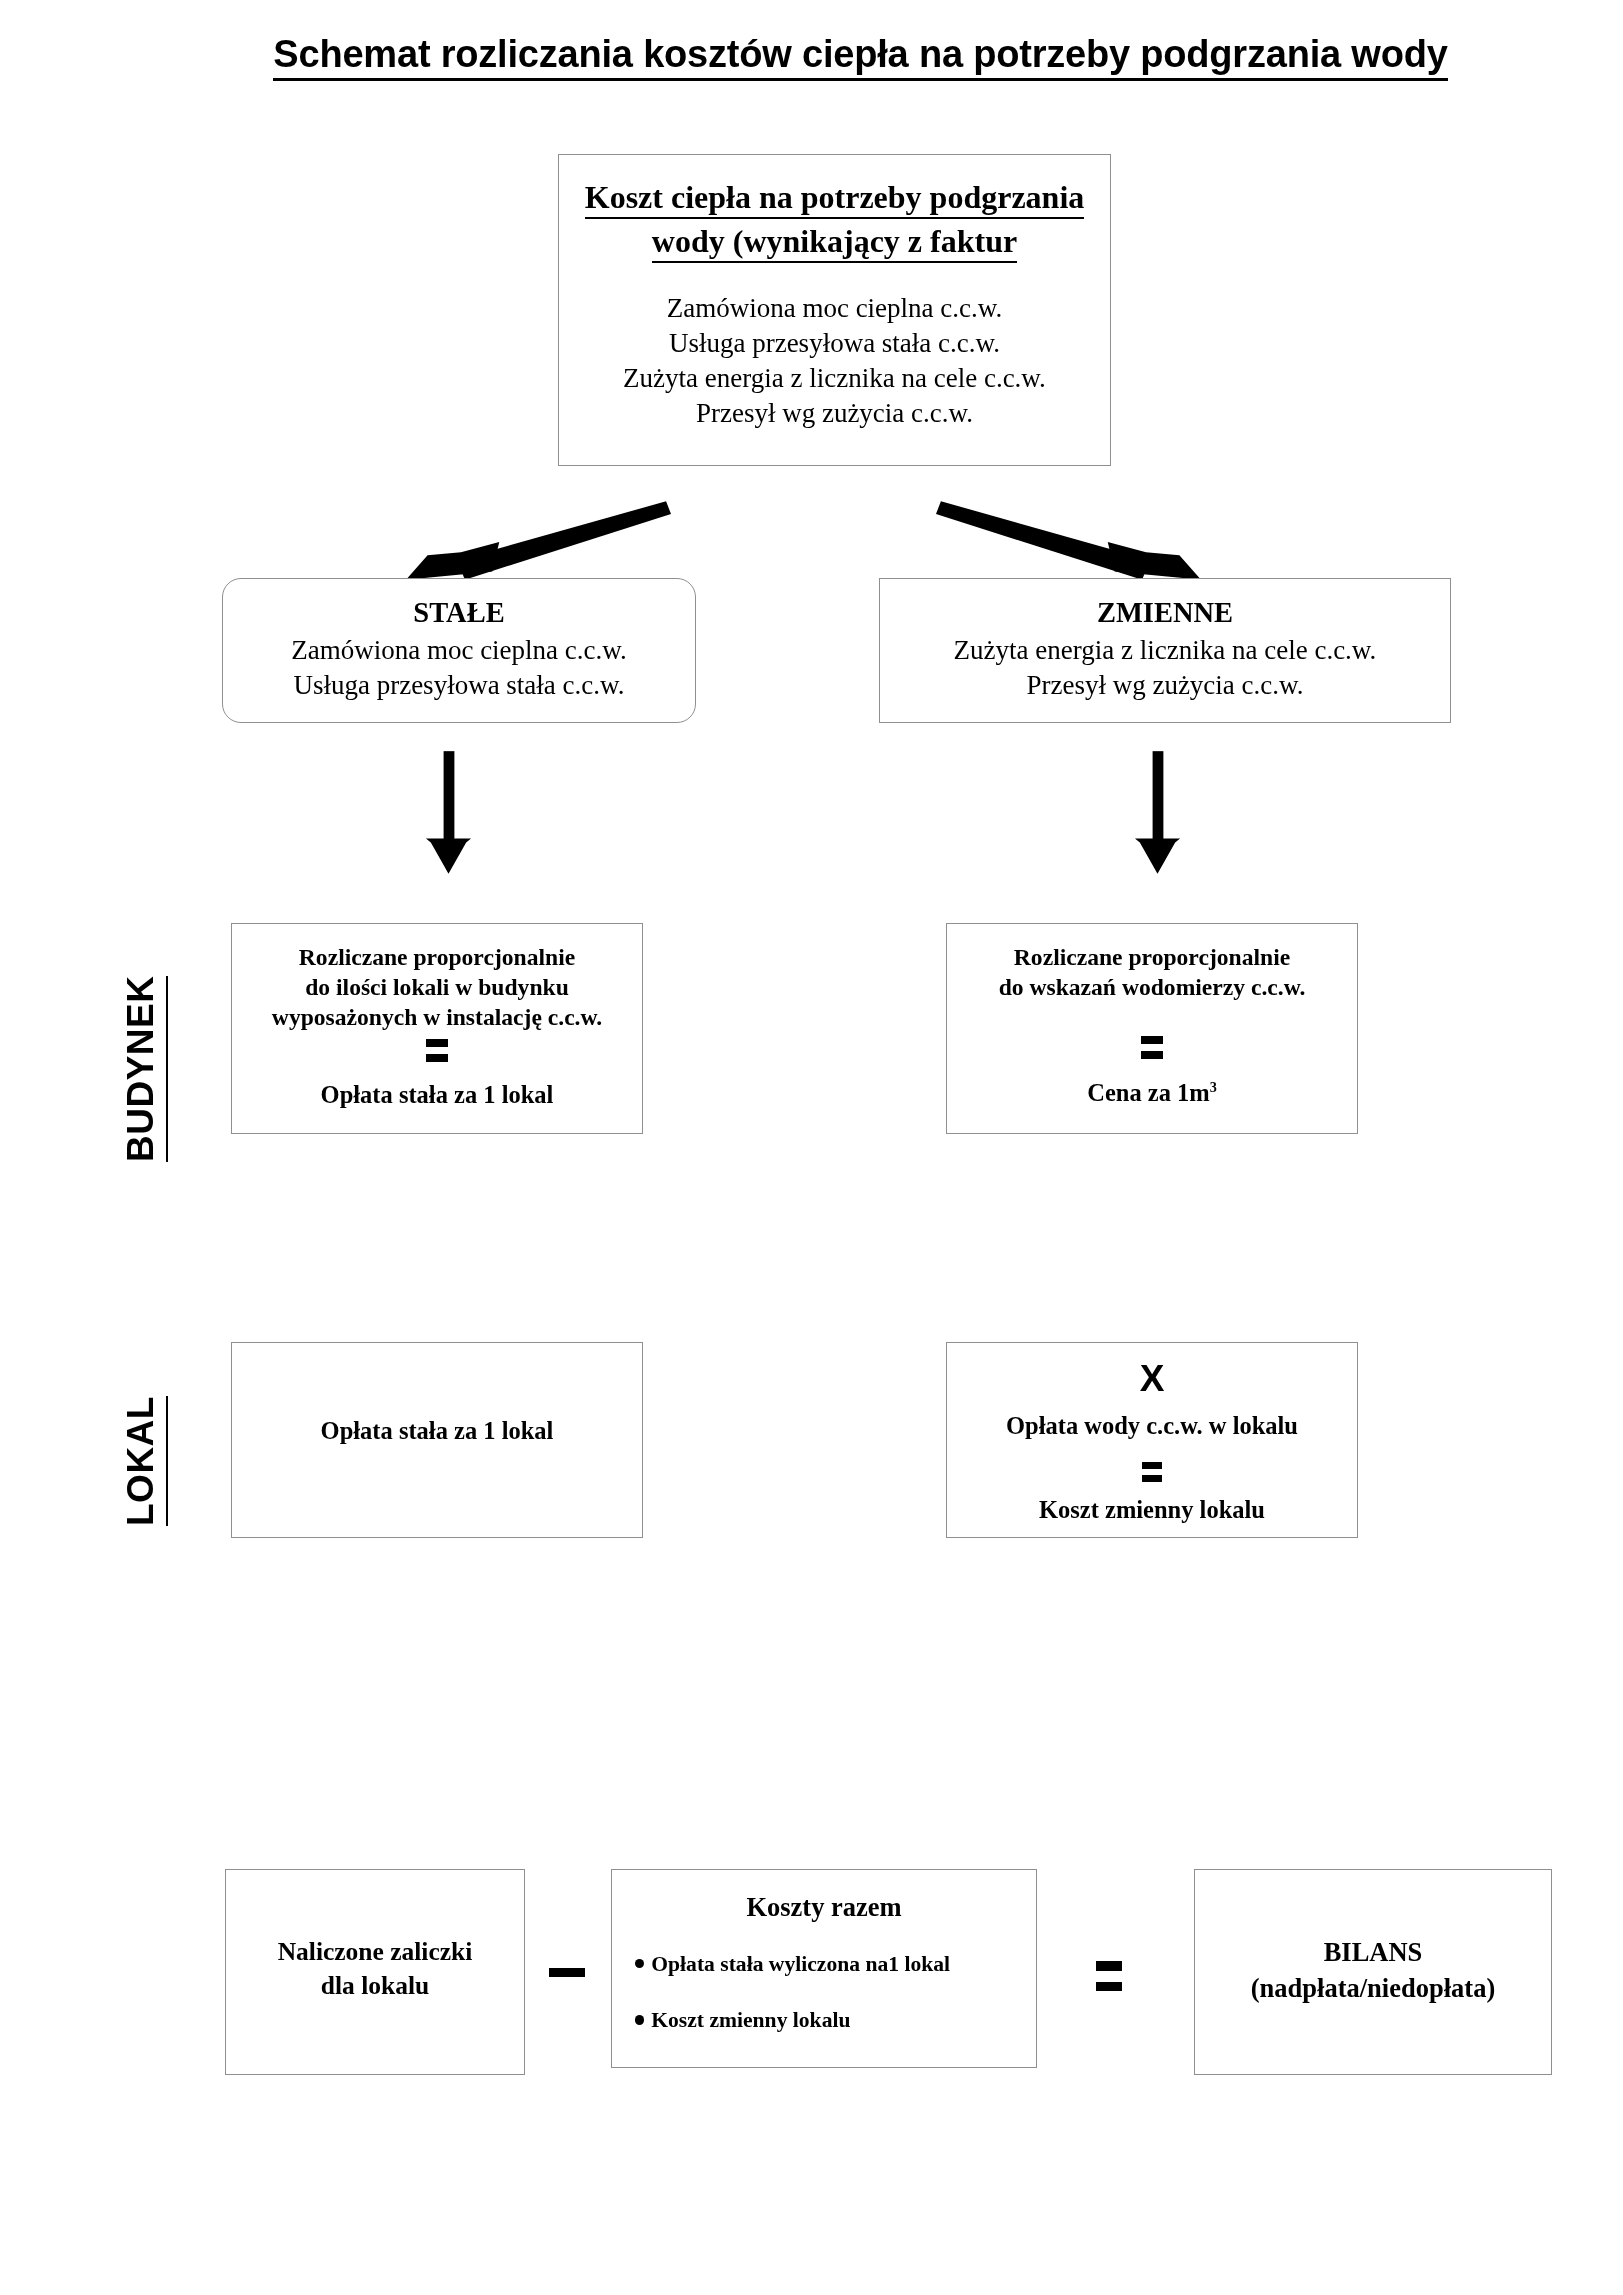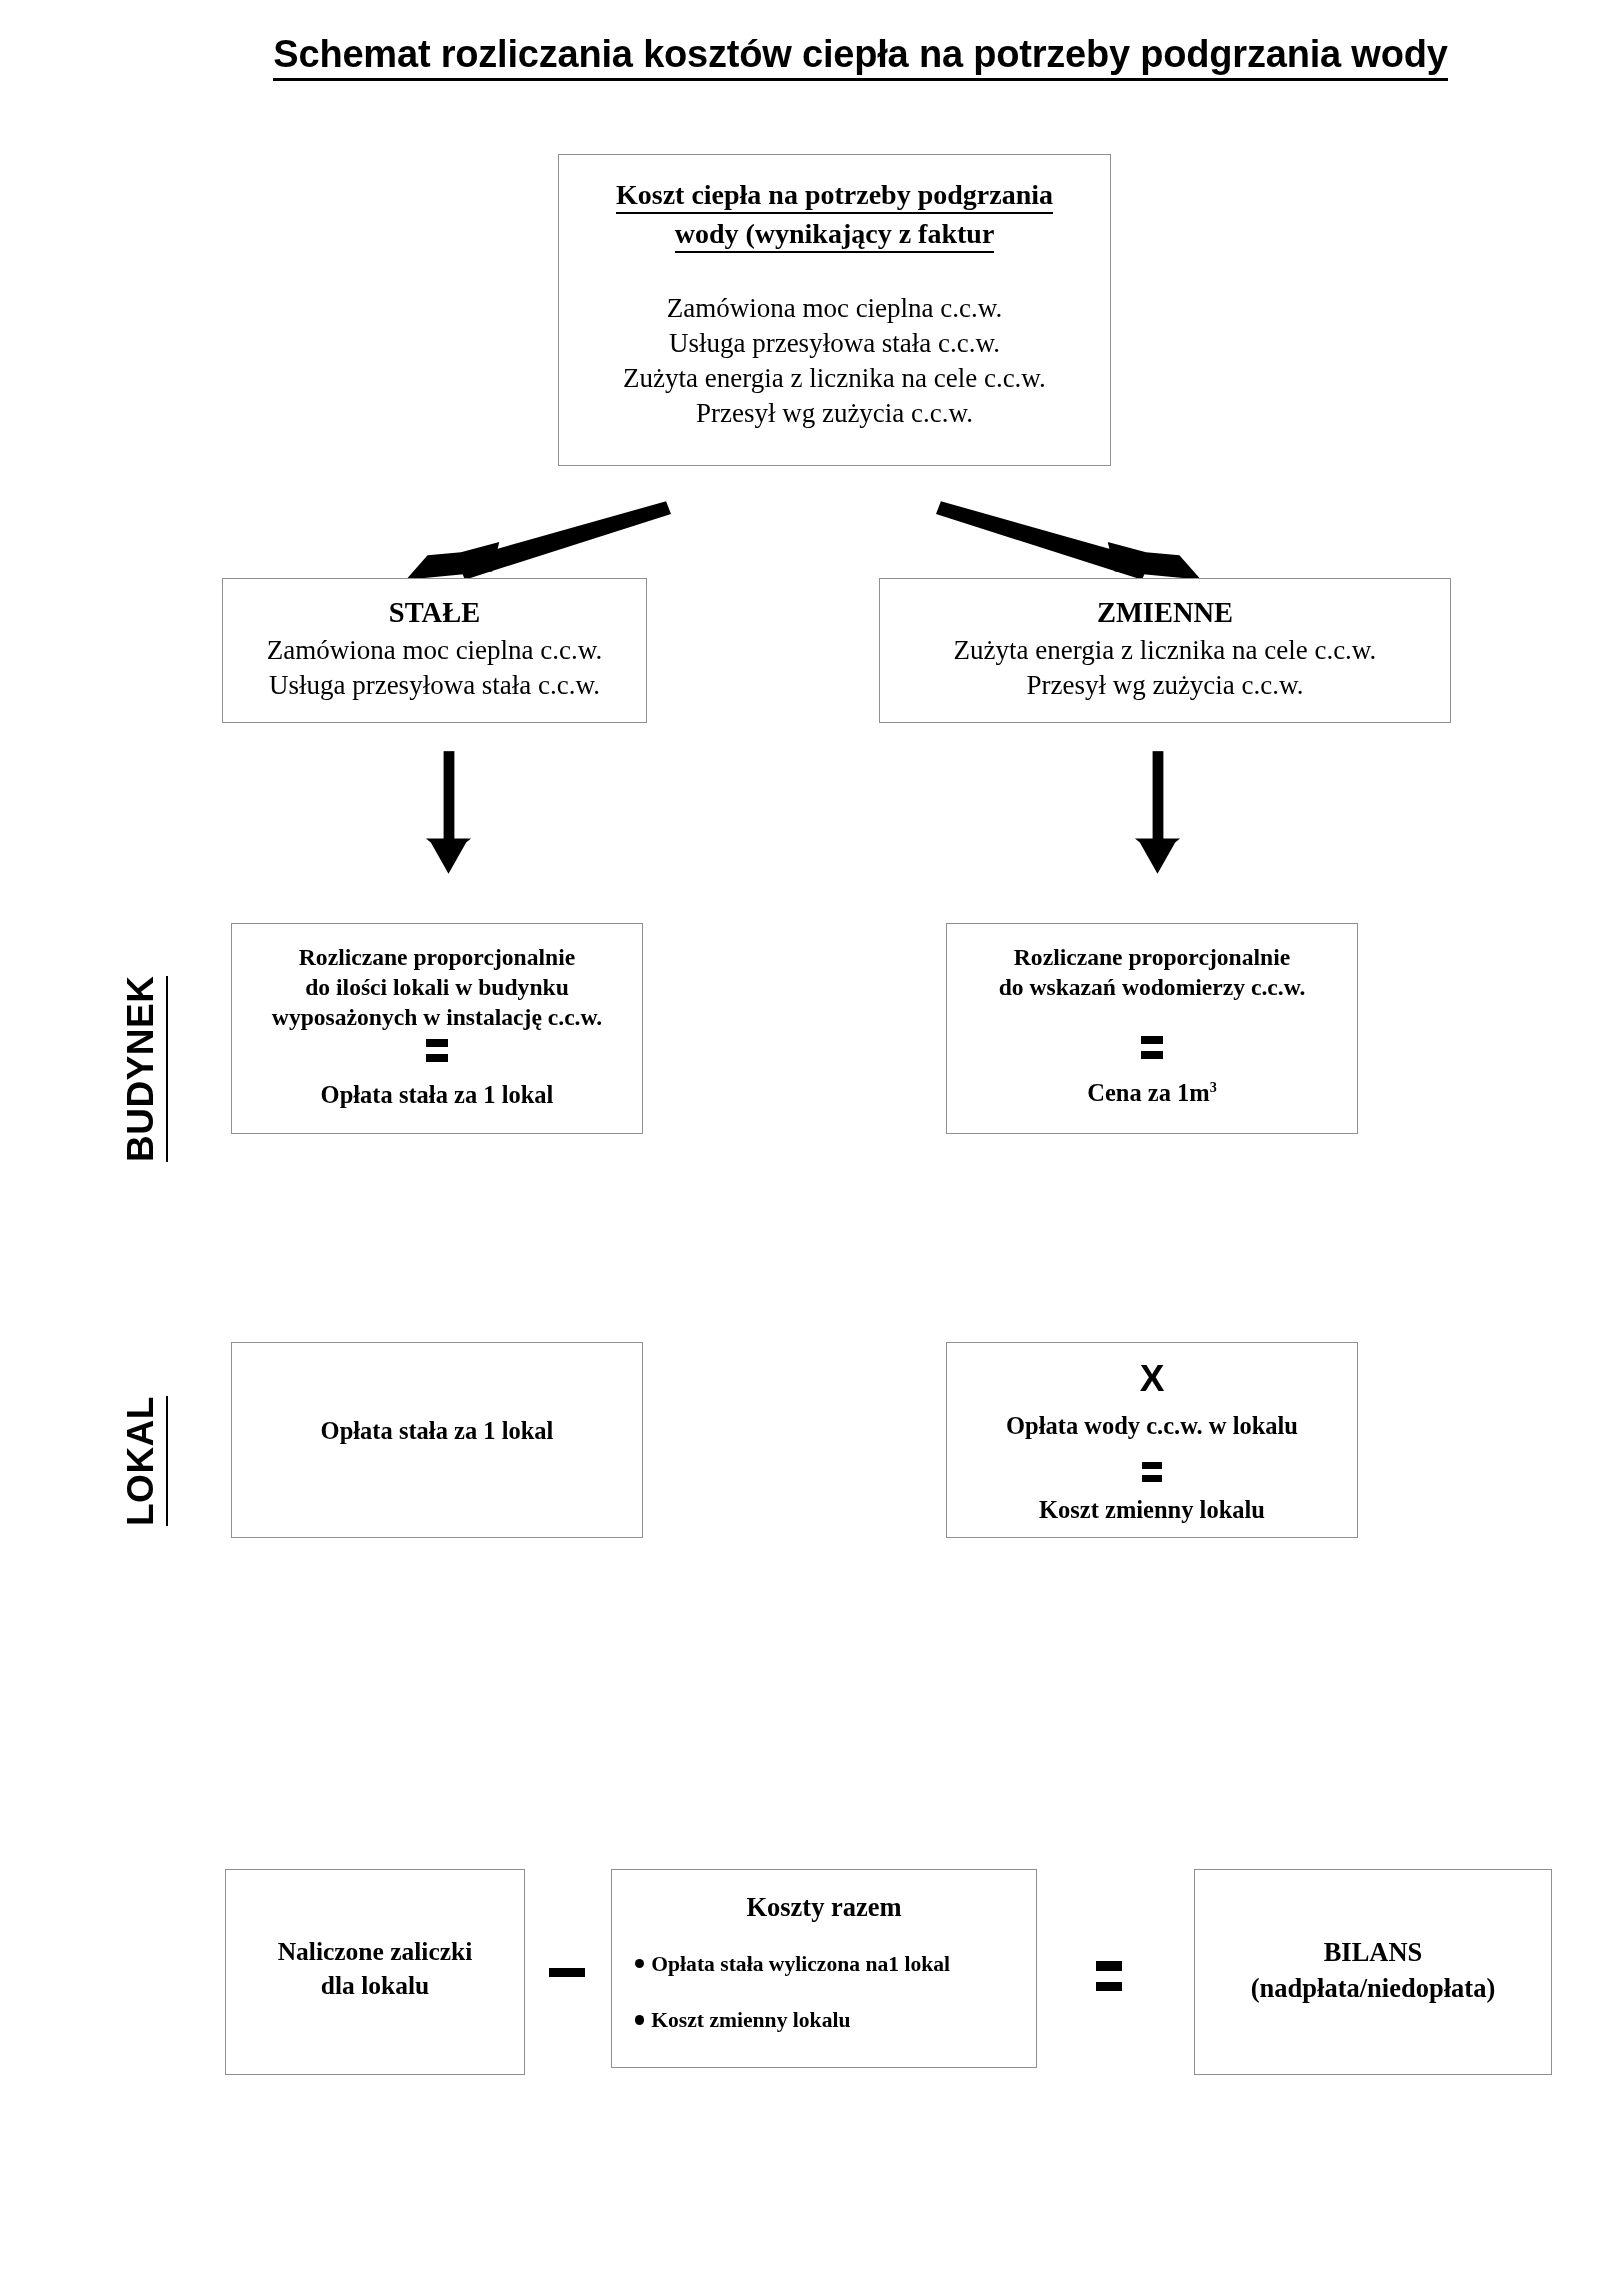--- a/index.html
+++ b/index.html
@@ -133,7 +133,7 @@
   </div>
 
   <div class="box" style="left:510px; top:154px; width:553px; height:312px;">
-    <div class="inner" style="top:22.6px; font-size:28px;font-family:Liberation Serif, serif;">
+    <div class="inner" style="top:22.6px; font-size:32px;font-family:Liberation Serif, serif;">
       <div><span class="hdr-u">Koszt ciepła na potrzeby podgrzania</span></div>
       <div style="margin-top:2.9px;"><span class="hdr-u">wody (wynikający z faktur</span></div>
     </div>

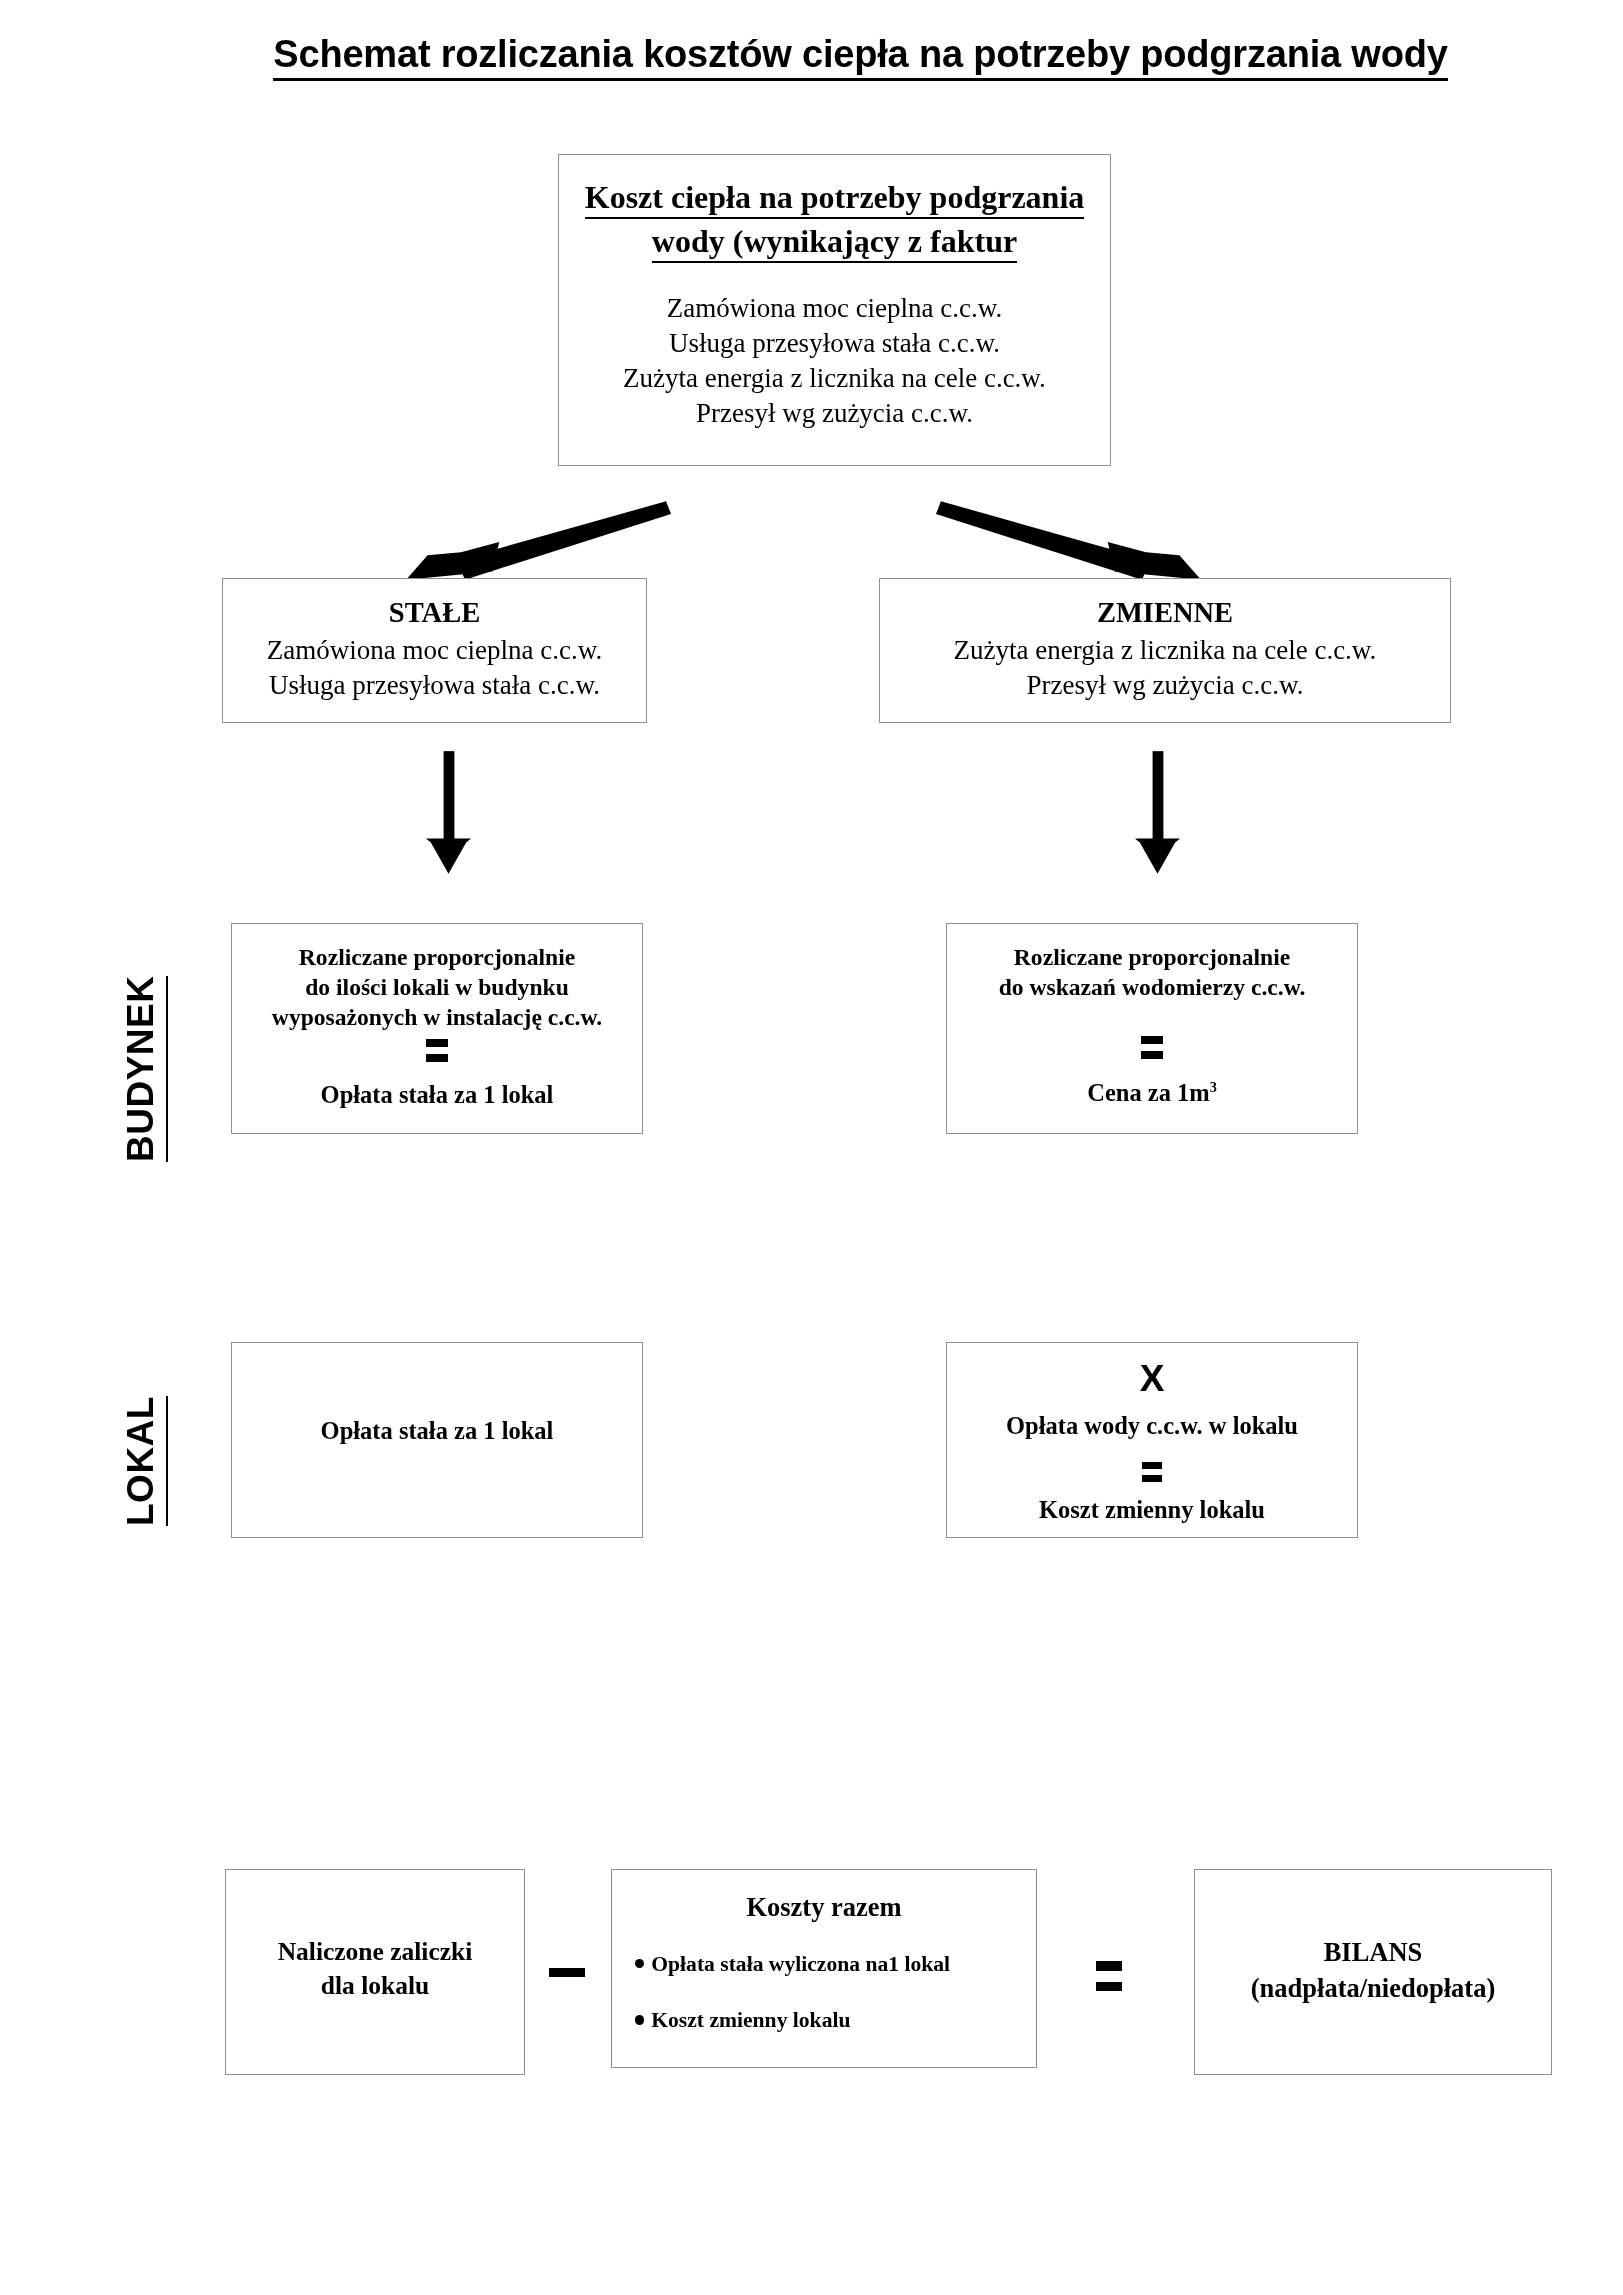--- a/index.html
+++ b/index.html
@@ -155,7 +155,7 @@
     <polygon points="350,83 364,143 540,160 496,110 428,104" fill="#000"></polygon>
   </svg>
 
-  <div class="box" style="left:174px; top:578px; width:425px; height:145px;">
+  <div class="box" style="left:174px; top:578px; width:474px; height:145px;border-radius:19px;">
     <div class="inner bold" style="top:17.7px; font-size:28.5px;">STAŁE</div>
     <div class="inner serif-line" style="top:54px; font-size:27px;">
       <div>Zamówiona moc cieplna c.c.w.</div>

